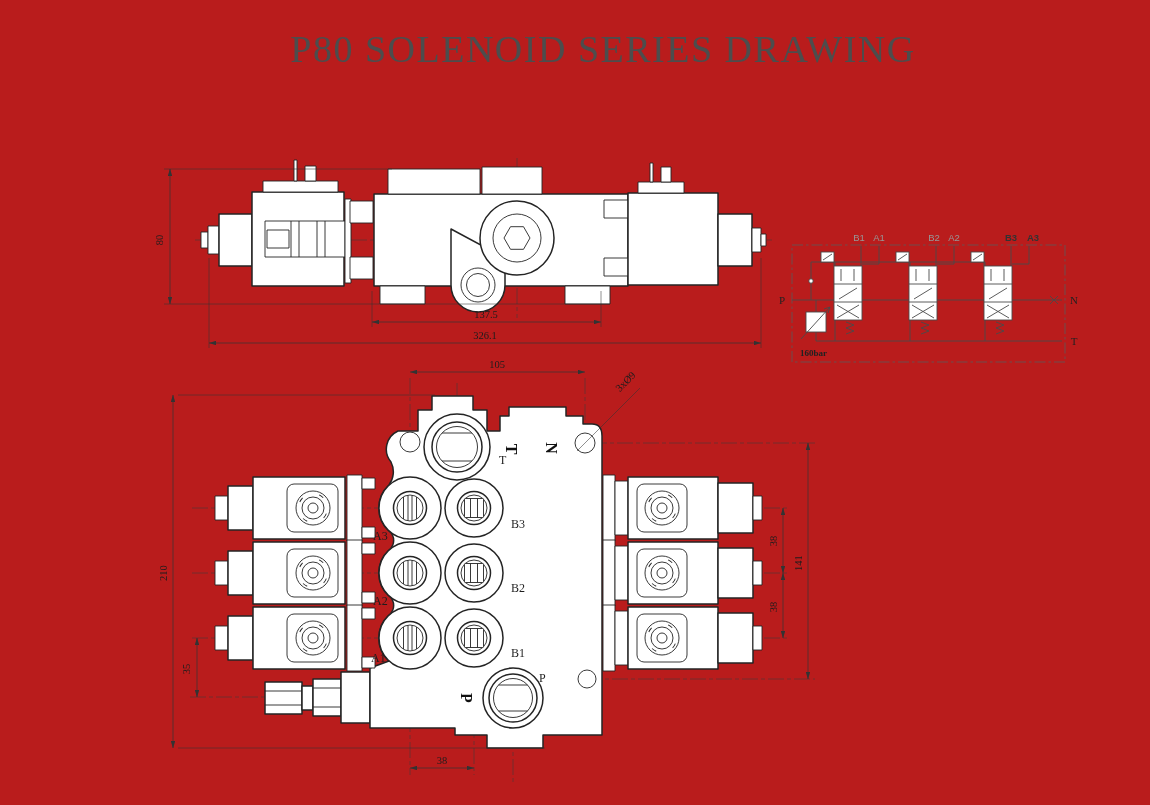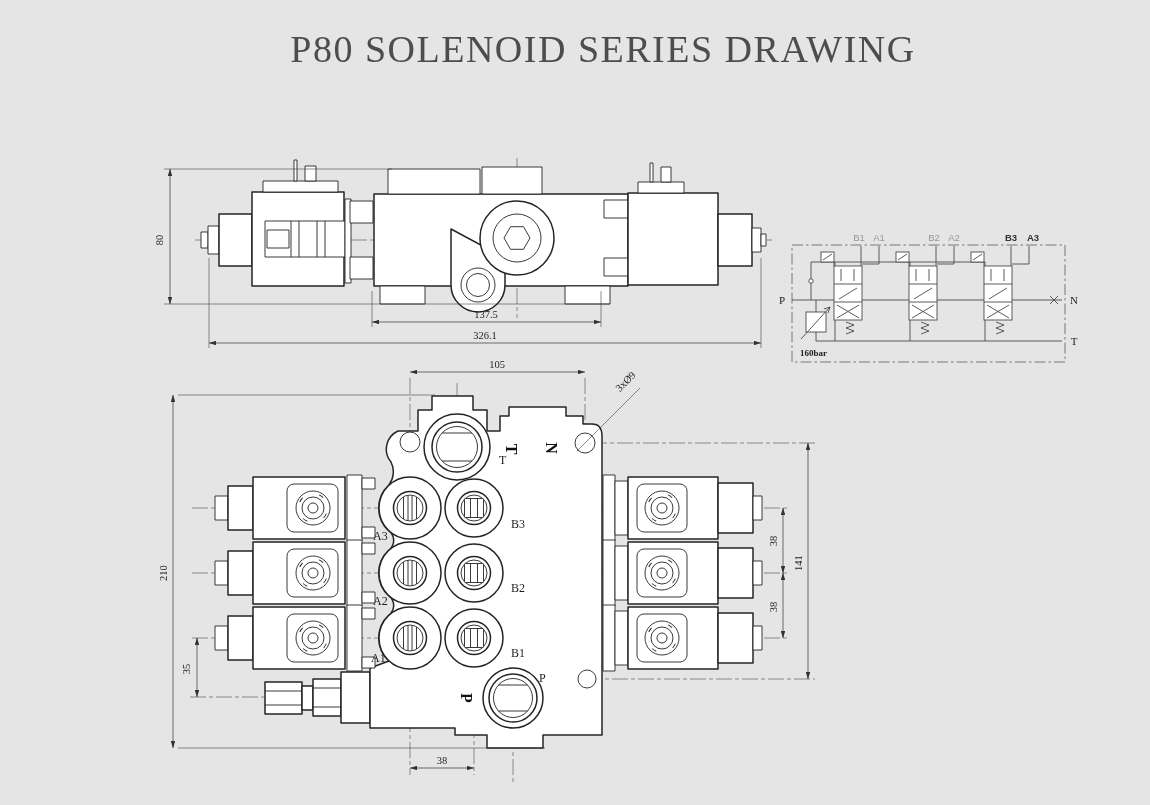--- a/index.html
+++ b/index.html
@@ -3,7 +3,7 @@
 <meta charset="utf-8">
 <style>
   html,body{margin:0;padding:0;background:#fff;}
-  .page{position:relative;width:1150px;height:805px;background:#e5e5e5;overflow:hidden;
+  .page{position:relative;width:1150px;height:805px;background:#b91c1c;overflow:hidden;
         font-family:"Liberation Serif",serif;}
   svg{display:block;}
   .s2{fill:none;stroke:#242424;stroke-width:0.9;stroke-linejoin:round;}

